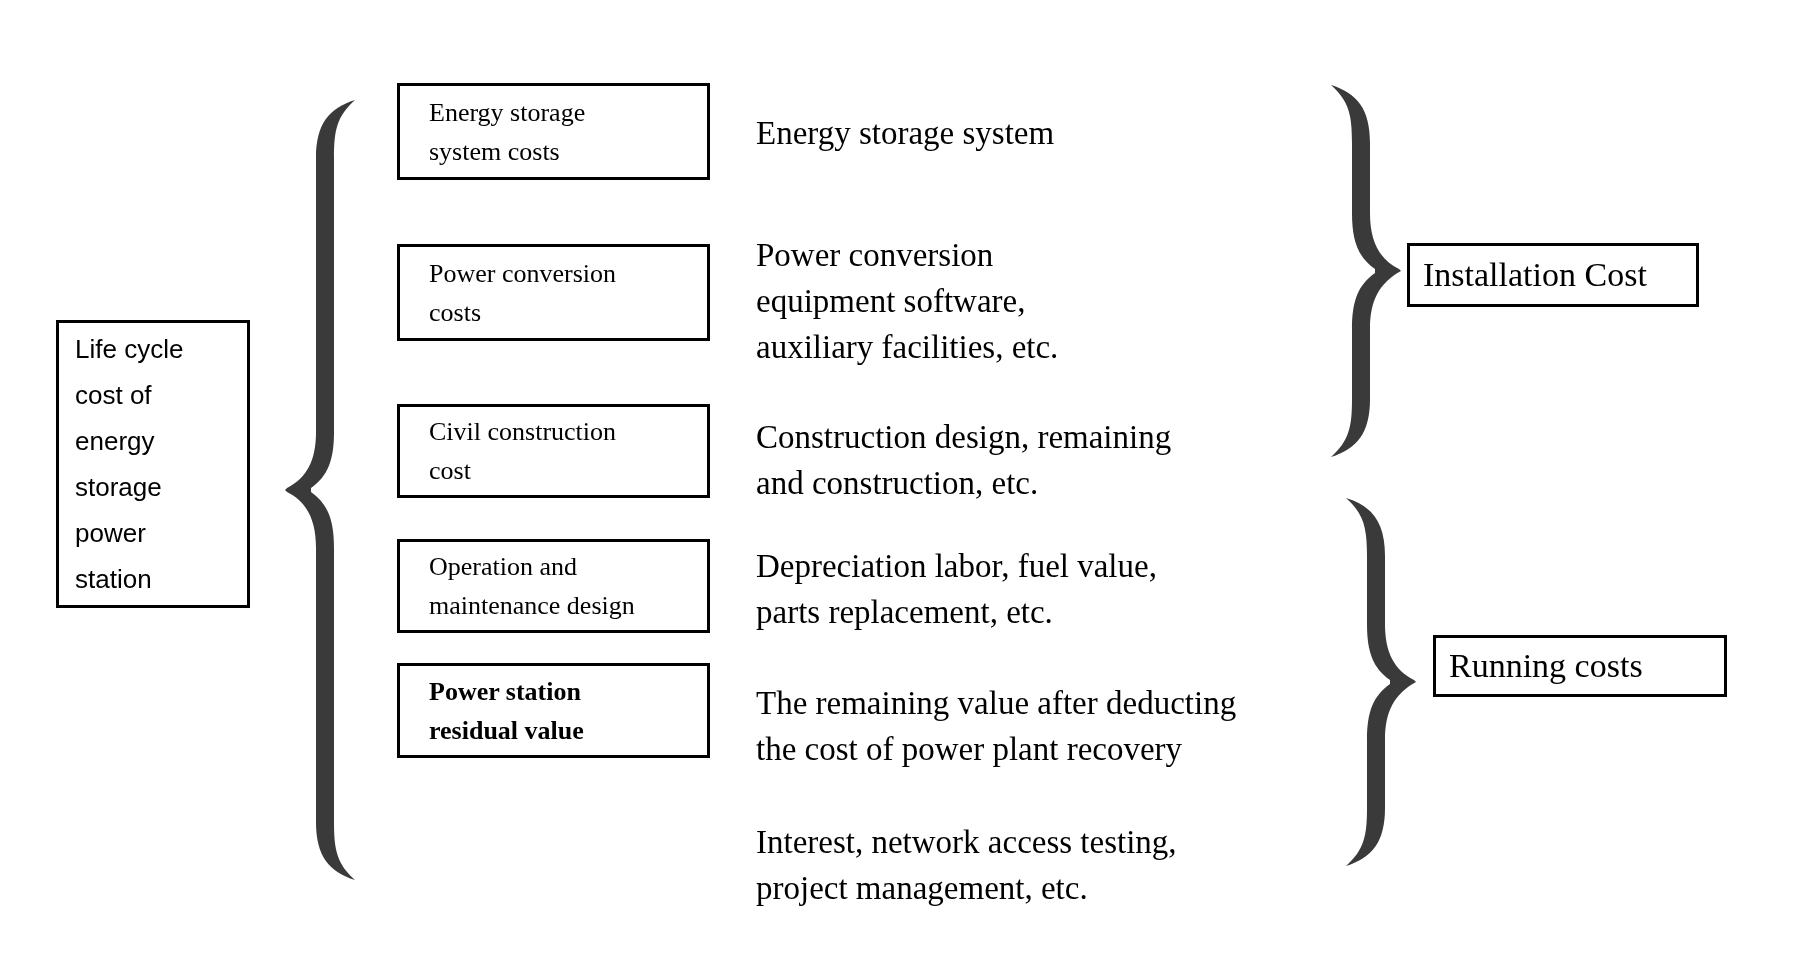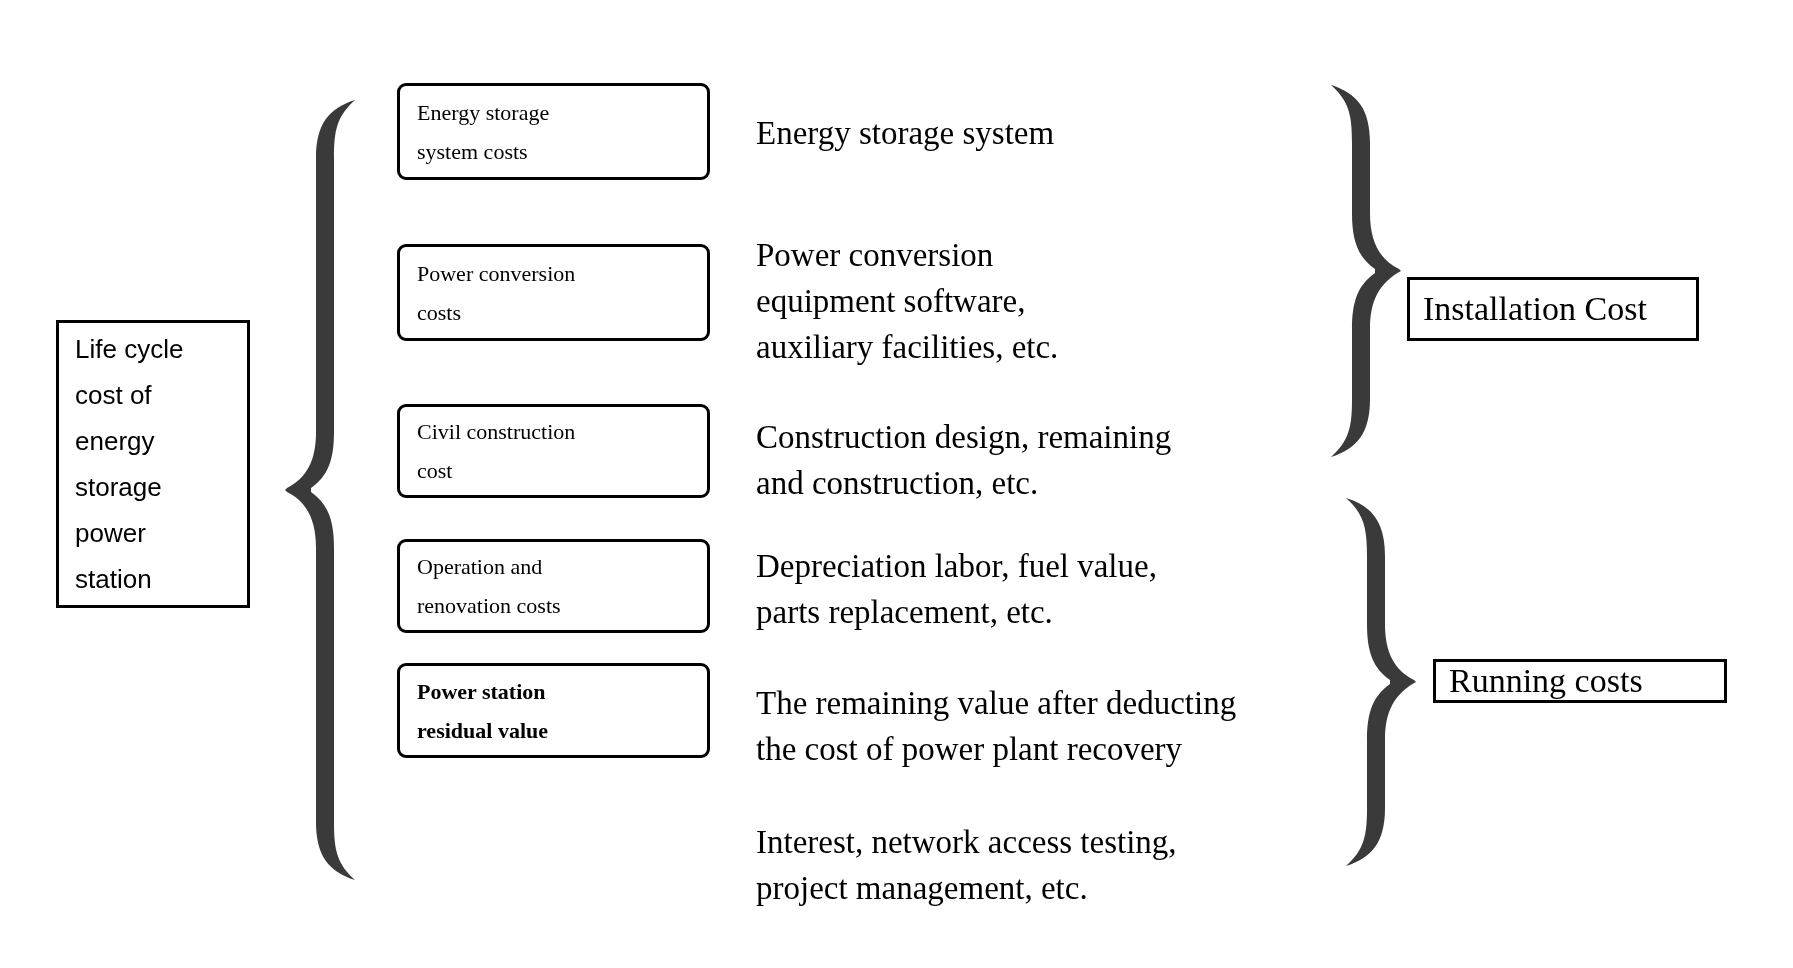--- a/index.html
+++ b/index.html
@@ -34,10 +34,9 @@
   .node-box{
     left:397px;width:313px;
     font-family:"Liberation Serif",serif;
-    font-size:22px;line-height:39px;
-    padding-left:17px;
+    font-size:26px;line-height:39px;
+    padding-left:29px;
     white-space:pre-line;
-    border-radius:9px;
   }
   .desc{
     position:absolute;

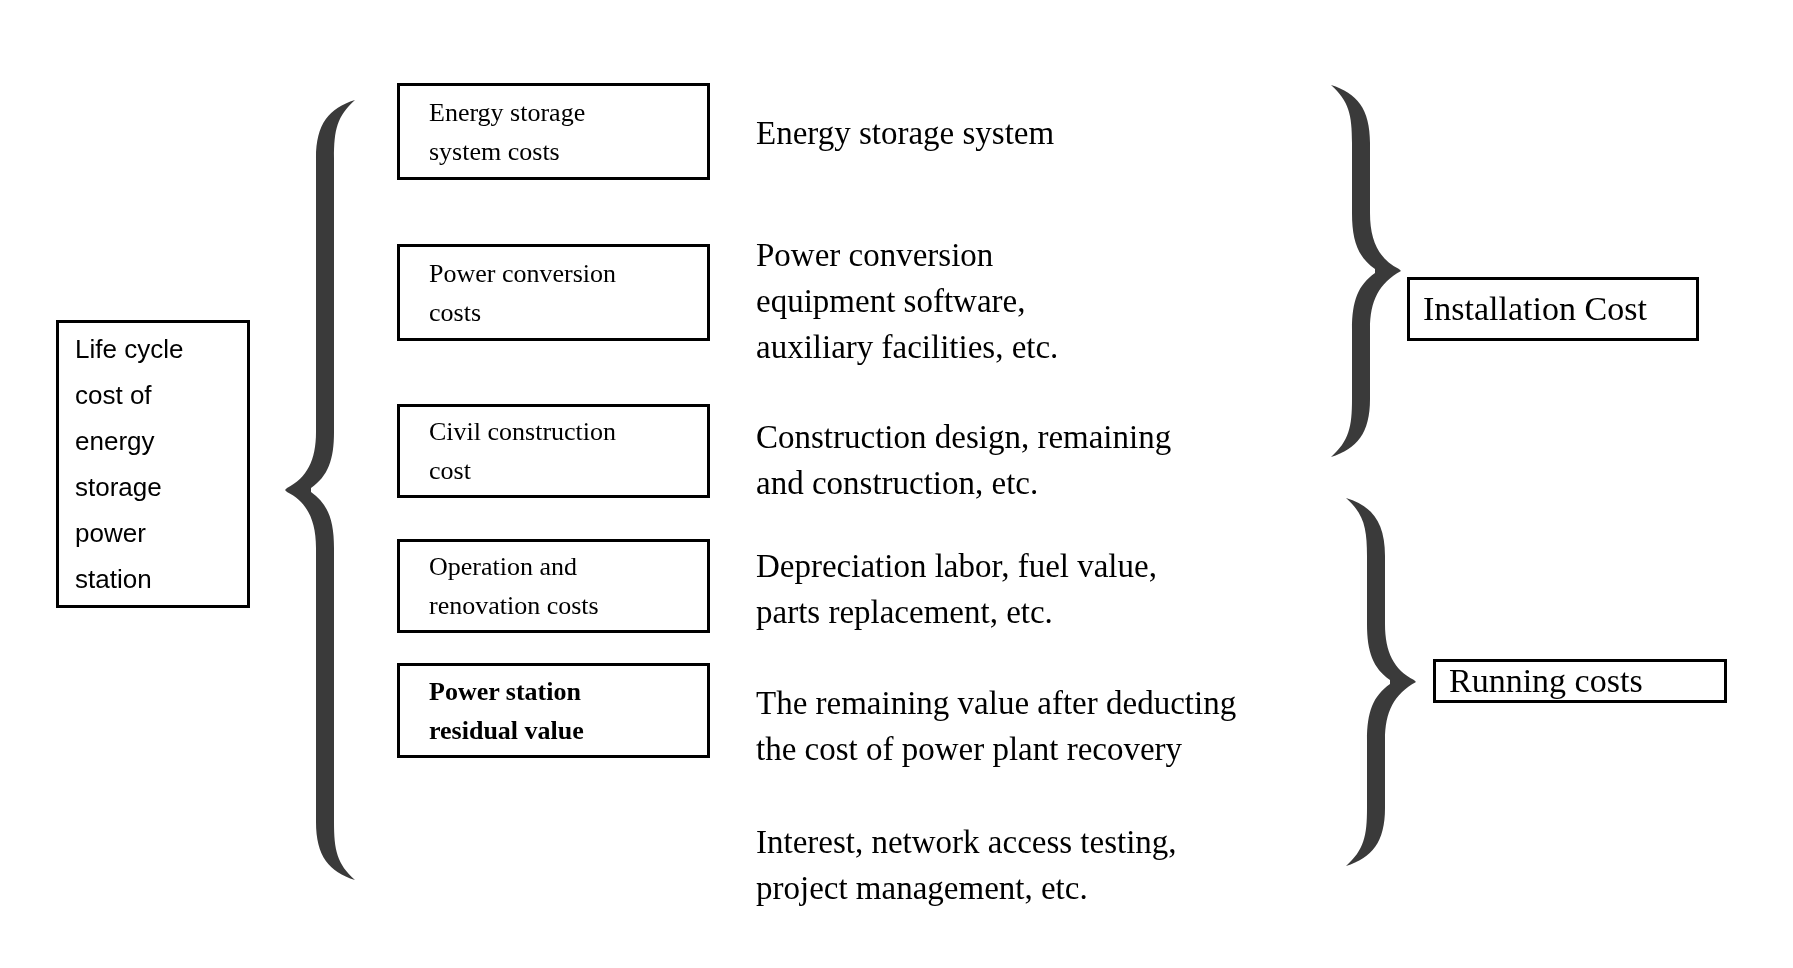--- a/index.html
+++ b/index.html
@@ -145,7 +145,7 @@
              C 27 30, 24 16, 6 0 Z"></path>
   </svg>
 
-  <div class="box group-box" style="left:1407px;top:243px;width:292px;height:64px;margin-top:34px;">Installation Cost</div>
+  <div class="box group-box" style="left:1407px;top:243px;width:292px;height:64px;">Installation Cost</div>
   <div class="box group-box" style="left:1433px;top:659px;width:294px;height:44px;">Running costs</div>
 
 </div>

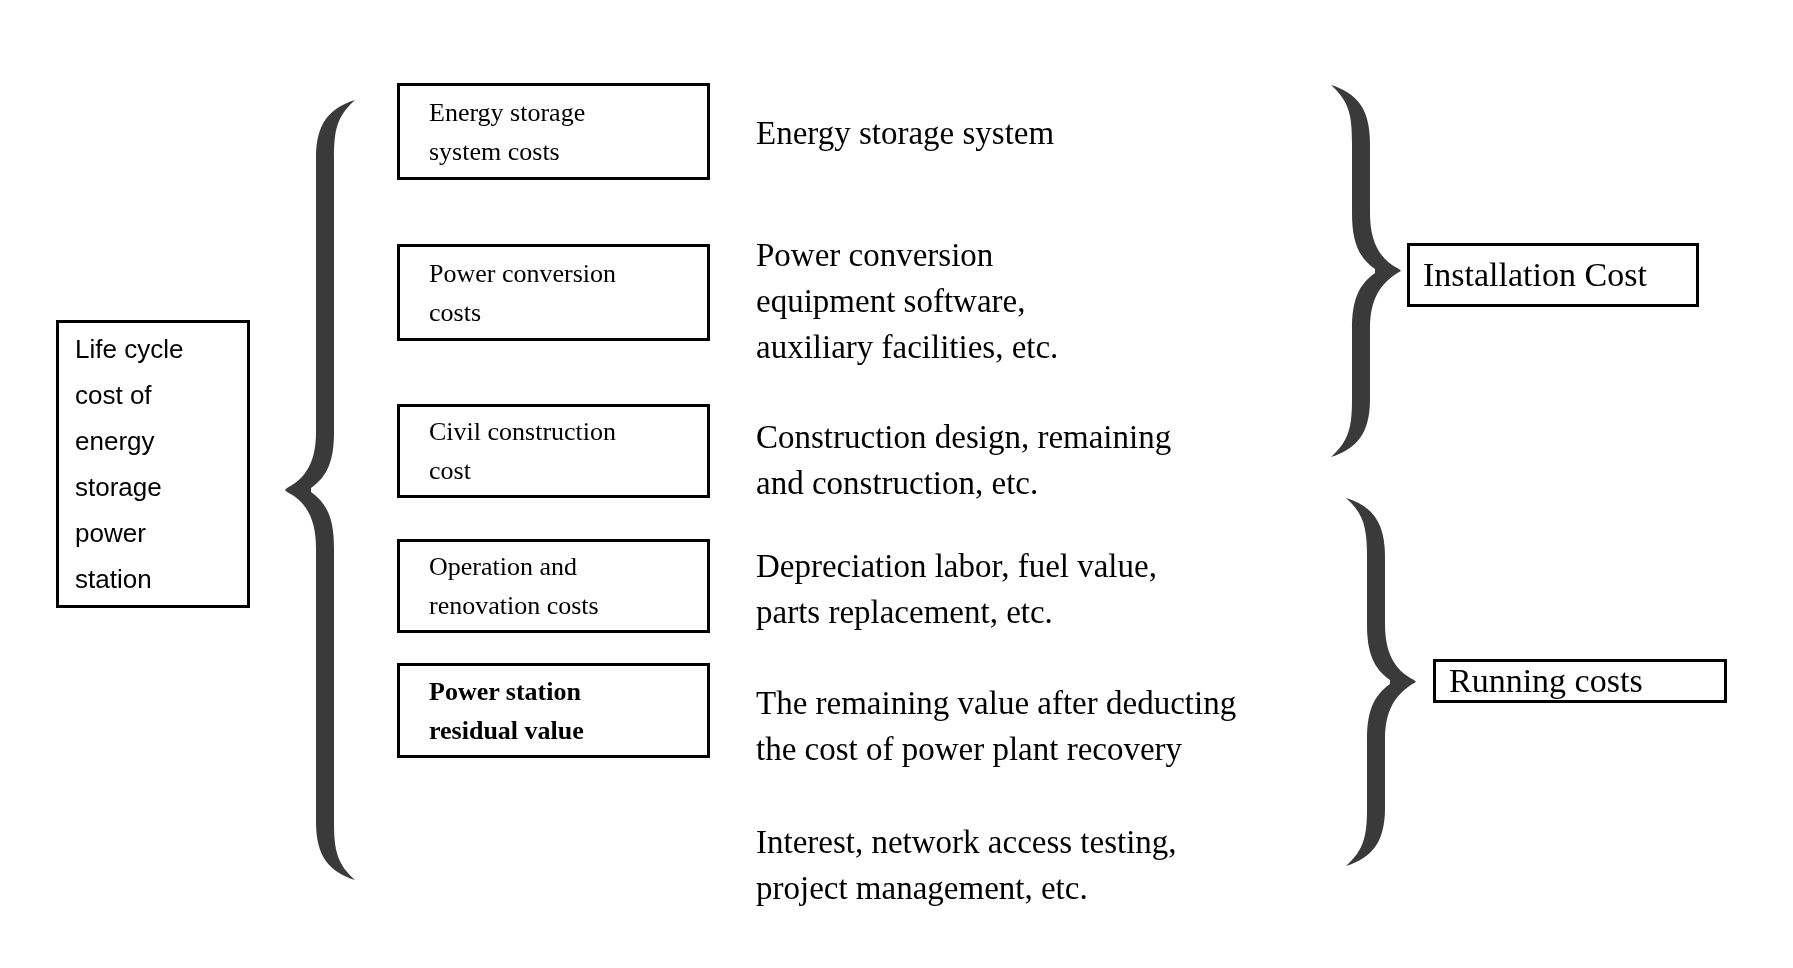--- a/index.html
+++ b/index.html
@@ -92,7 +92,7 @@
   <div class="box node-box" style="top:404px;height:94px;">Civil construction
 cost</div>
   <div class="box node-box" style="top:539px;height:94px;">Operation and
-renovation costs</div>
+maintenance design</div>
   <div class="box node-box" style="top:663px;height:95px;font-weight:bold;">Power station
 residual value</div>
 

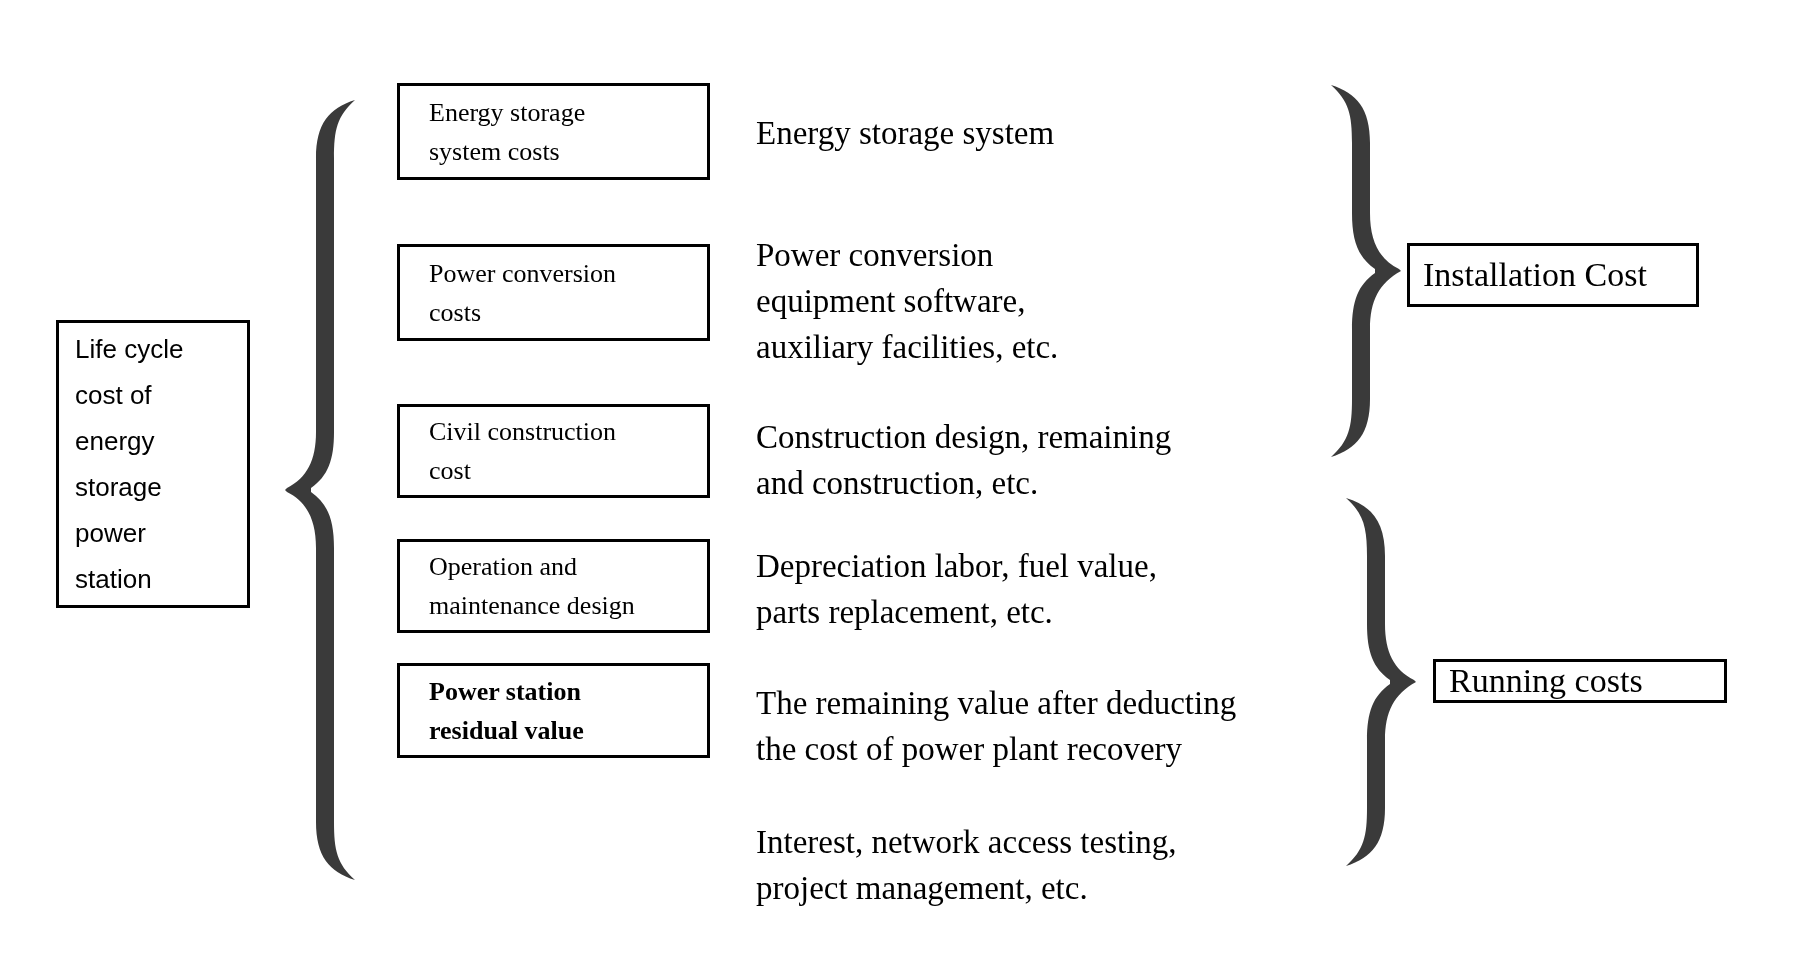--- a/index.html
+++ b/index.html
@@ -146,7 +146,7 @@
   </svg>
 
   <div class="box group-box" style="left:1407px;top:243px;width:292px;height:64px;">Installation Cost</div>
-  <div class="box group-box" style="left:1433px;top:659px;width:294px;height:44px;">Running costs</div>
+  <div class="box group-box" style="left:1433px;top:635px;width:294px;height:62px;">Running costs</div>
 
 </div>
 

